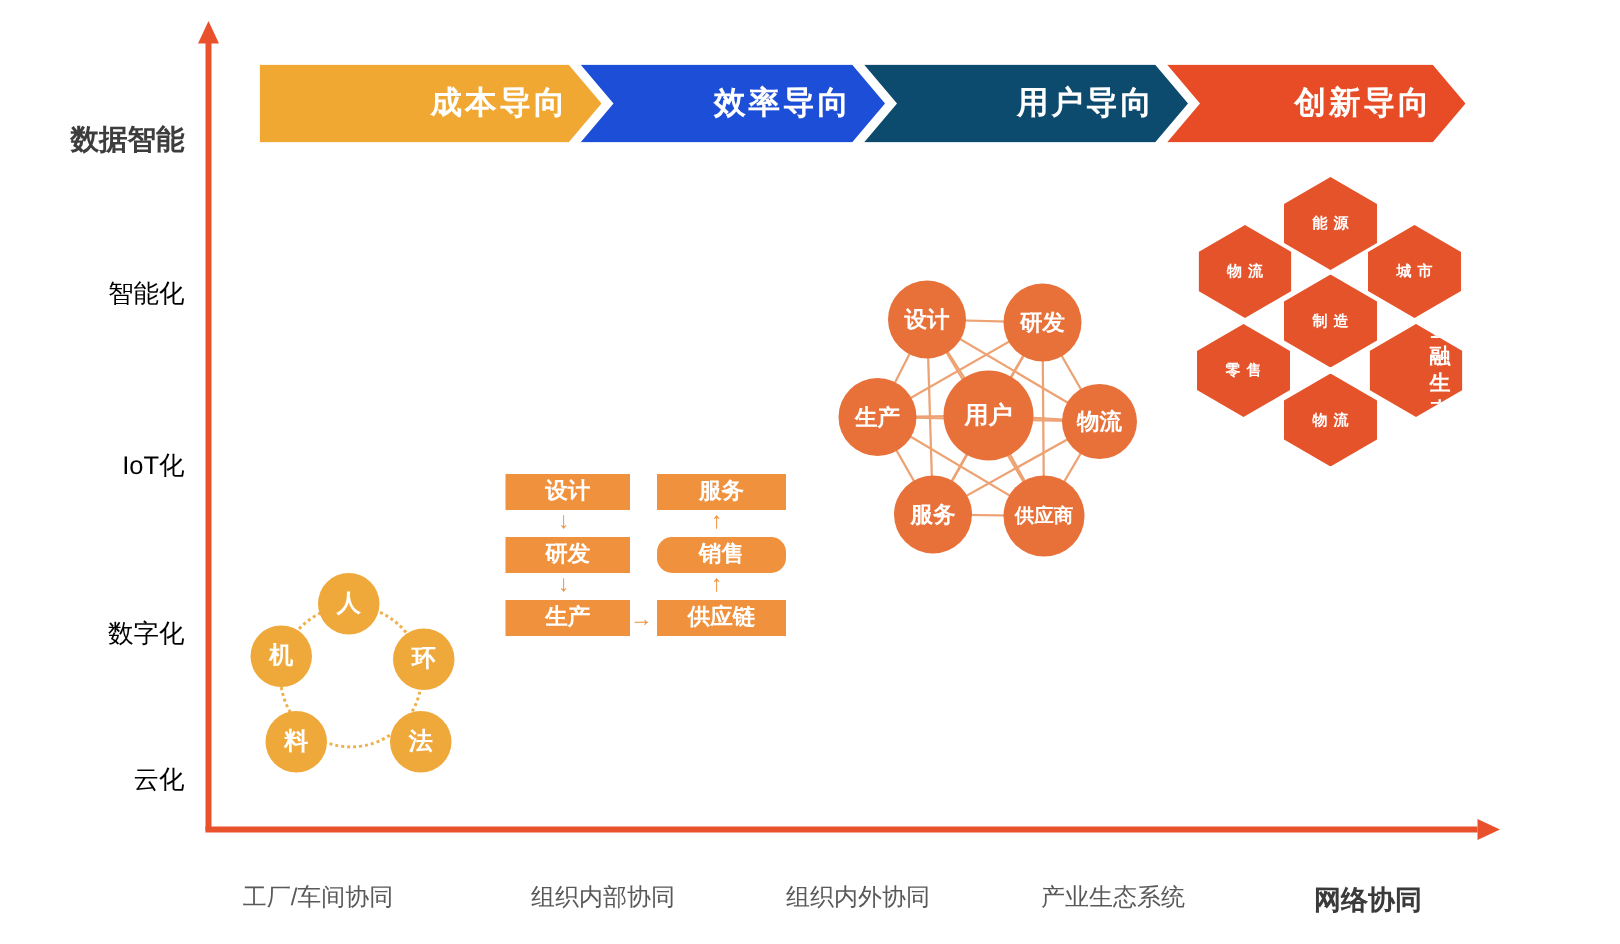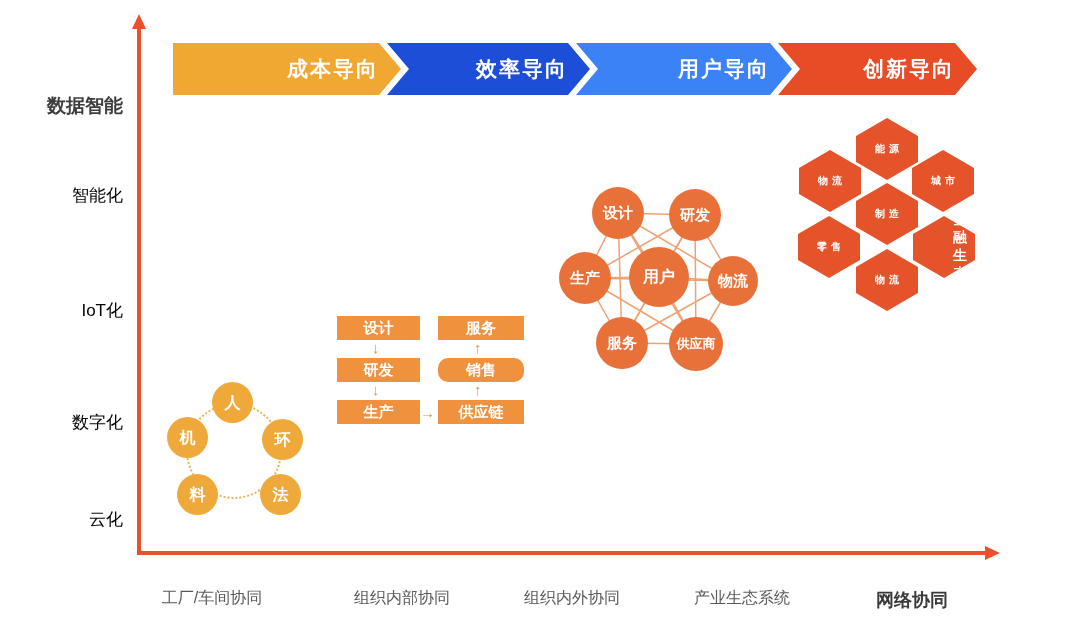--- a/index.html
+++ b/index.html
@@ -66,7 +66,7 @@
 
   <div class="chevron chev-first" style="left:173px;width:228px;background:#F0A832;">成本导向</div>
   <div class="chevron chev-mid" style="left:387px;width:203px;background:#1d4ed8;">效率导向</div>
-  <div class="chevron chev-mid" style="left:576px;width:216px;background:#3b82f6;">用户导向</div>
+  <div class="chevron chev-mid" style="left:576px;width:216px;background:#0c4a6e;">用户导向</div>
   <div class="chevron chev-mid" style="left:778px;width:199px;background:#E74C26;">创新导向</div>
 
   <div class="ylab title" style="top:80px;margin-top:13px;">数据智能</div>

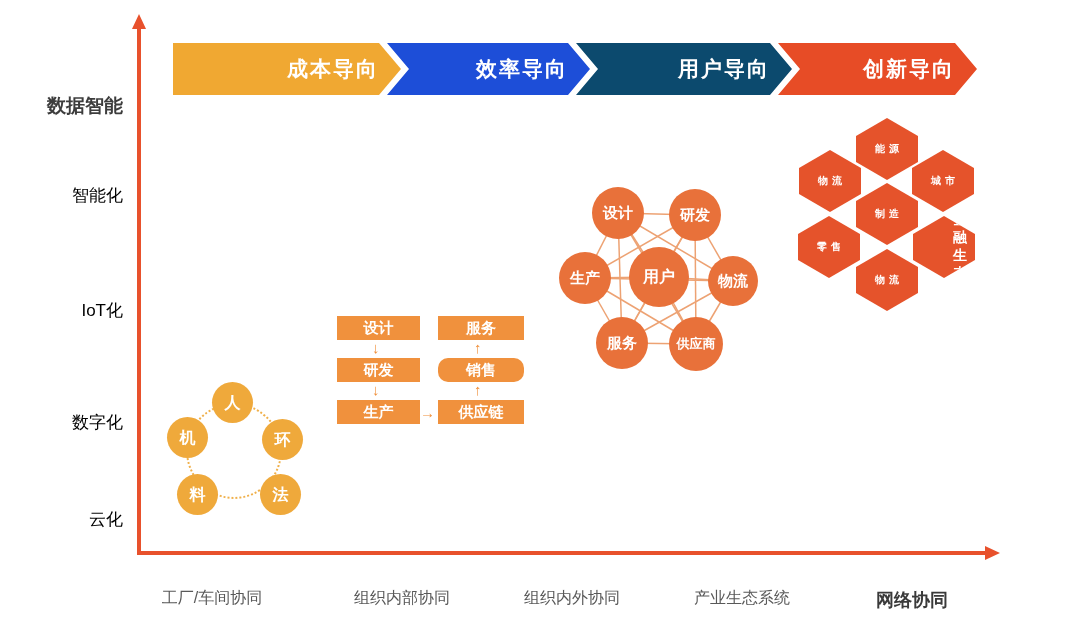--- a/index.html
+++ b/index.html
@@ -69,7 +69,7 @@
   <div class="chevron chev-mid" style="left:576px;width:216px;background:#0c4a6e;">用户导向</div>
   <div class="chevron chev-mid" style="left:778px;width:199px;background:#E74C26;">创新导向</div>
 
-  <div class="ylab title" style="top:80px;margin-top:13px;">数据智能</div>
+  <div class="ylab title" style="top:80px;">数据智能</div>
   <div class="ylab" style="top:184px;">智能化</div>
   <div class="ylab" style="top:299px;">IoT化</div>
   <div class="ylab" style="top:411px;">数字化</div>

